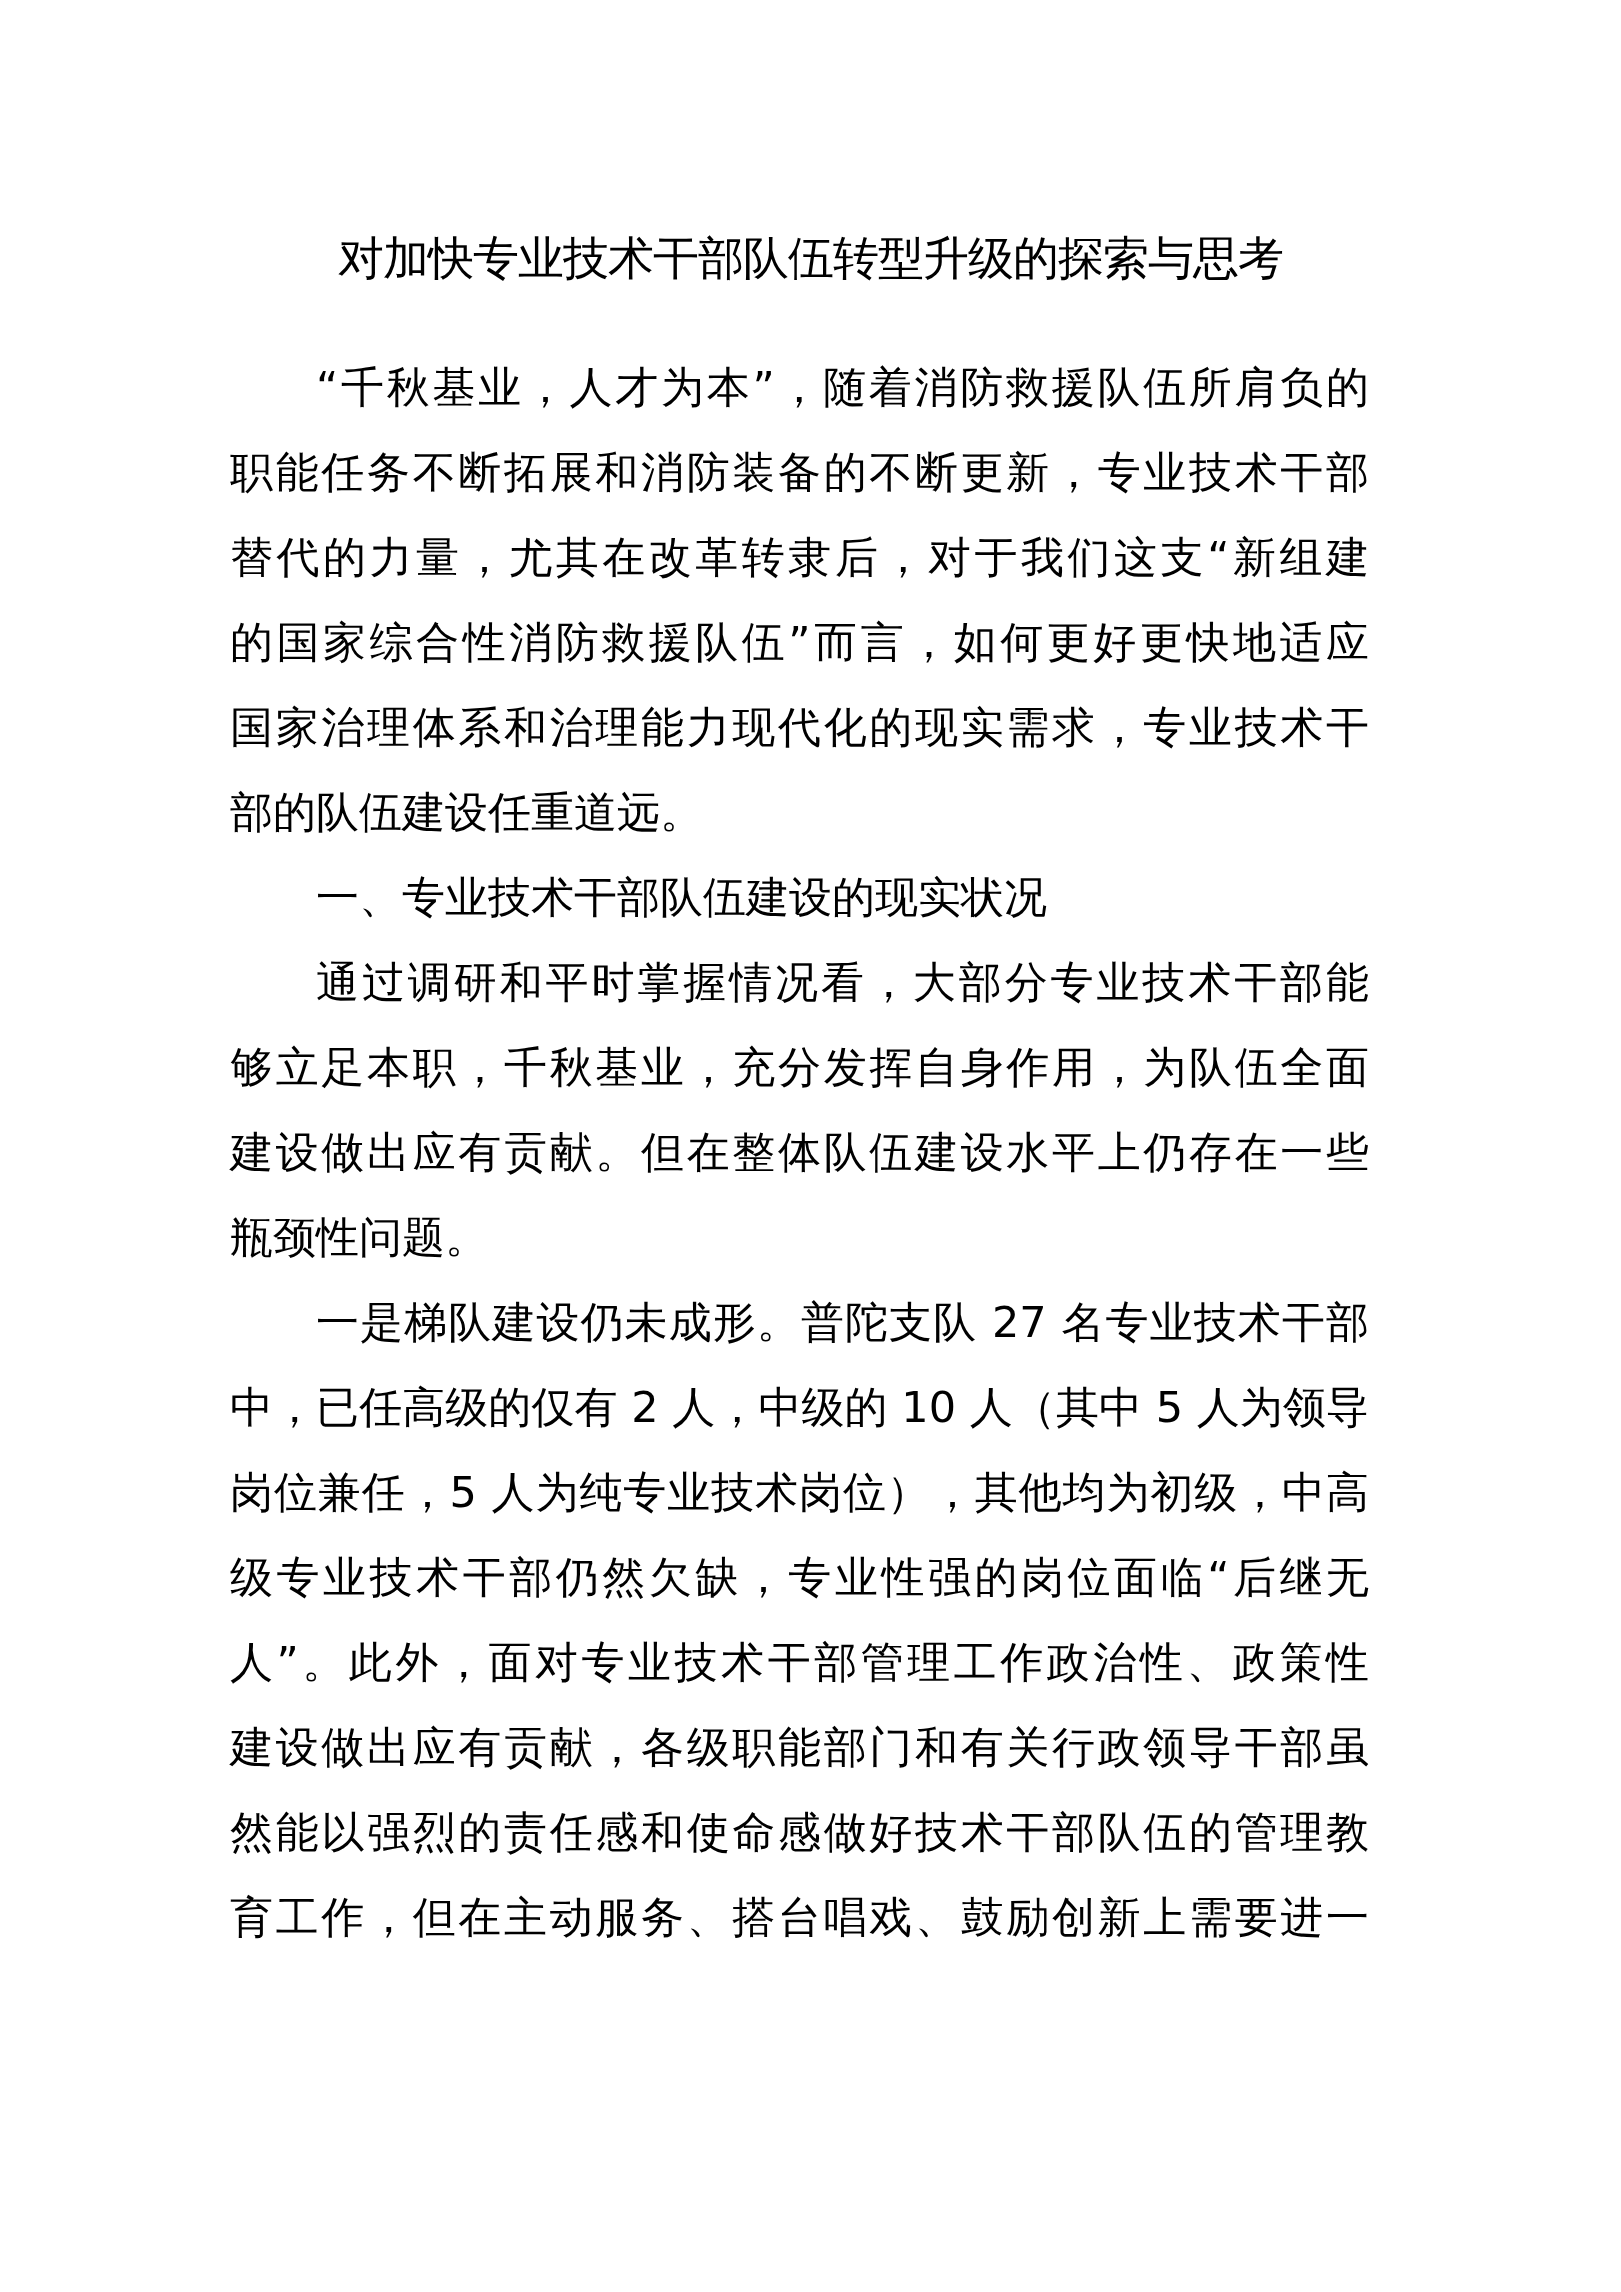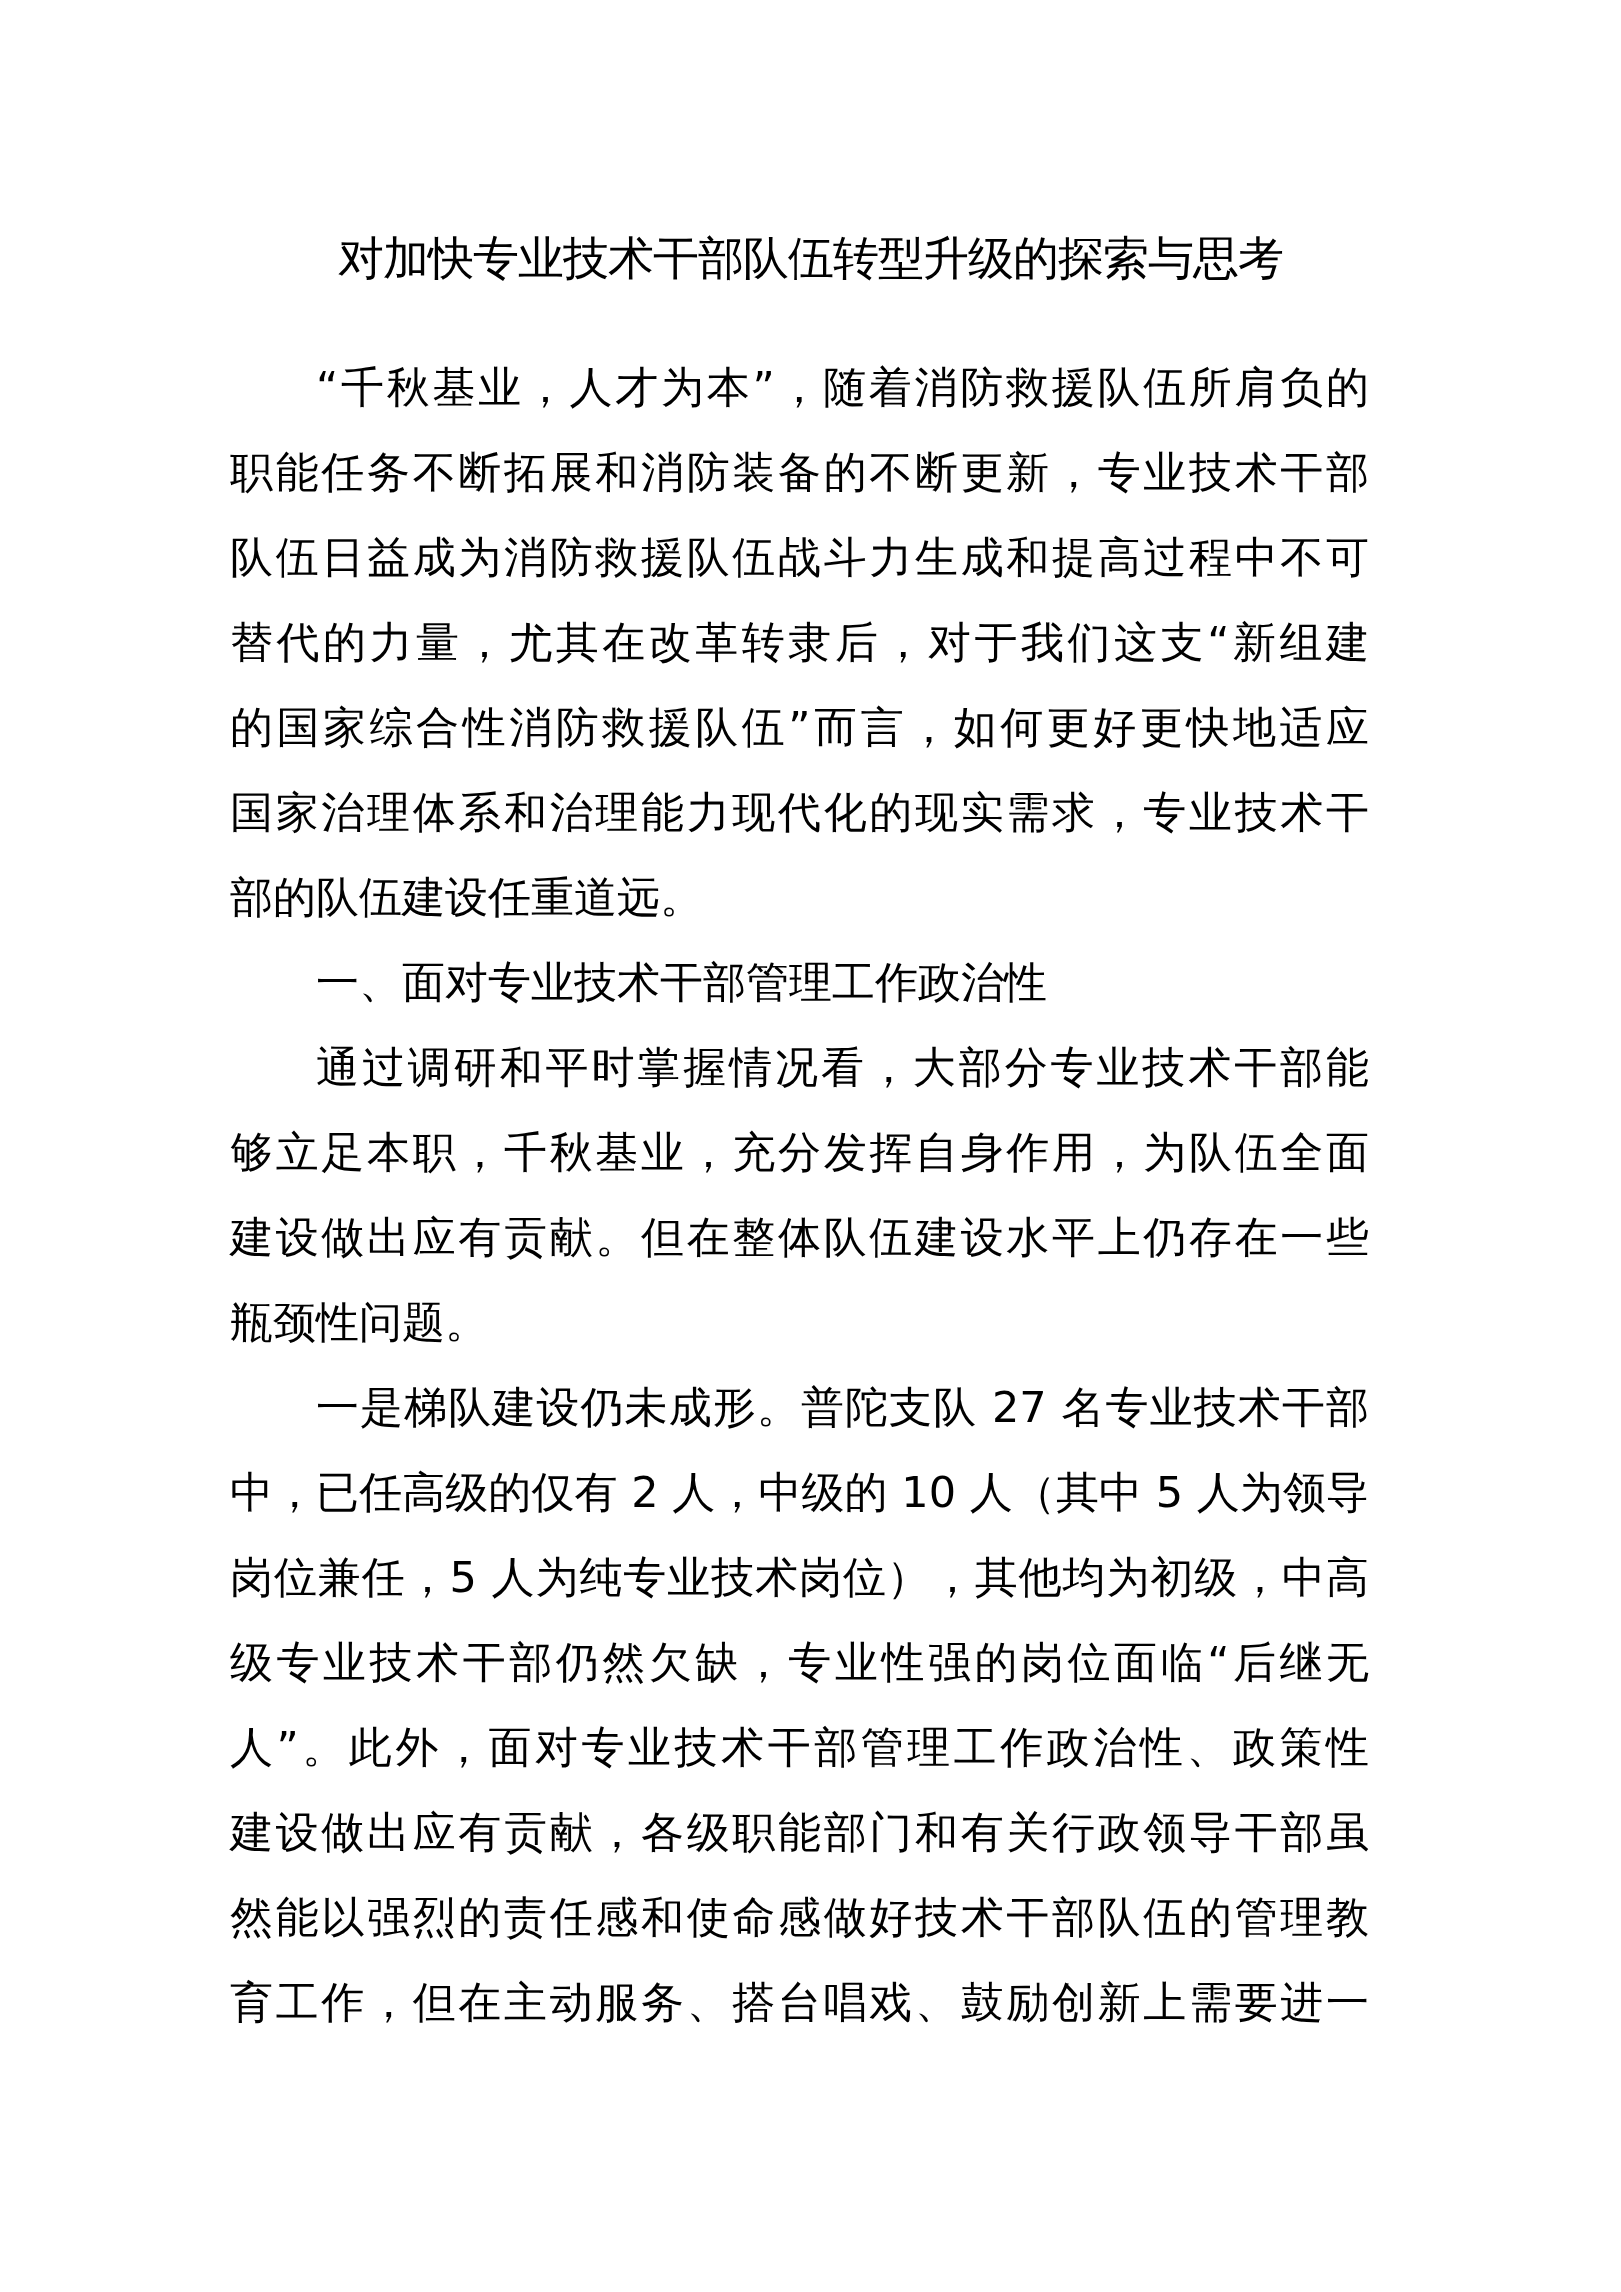--- a/index.html
+++ b/index.html
@@ -66,7 +66,6 @@
     <div>
       <span class="line indent">“千秋基业，人才为本”，随着消防救援队伍所肩负的</span>
       <span class="line">职能任务不断拓展和消防装备的不断更新，专业技术干部</span>
-      <span class="line">队伍日益成为消防救援队伍战斗力生成和提高过程中不可</span>
       <span class="line">替代的力量，尤其在改革转隶后，对于我们这支“新组建</span>
       <span class="line">的国家综合性消防救援队伍”而言，如何更好更快地适应</span>
       <span class="line">国家治理体系和治理能力现代化的现实需求，专业技术干</span>

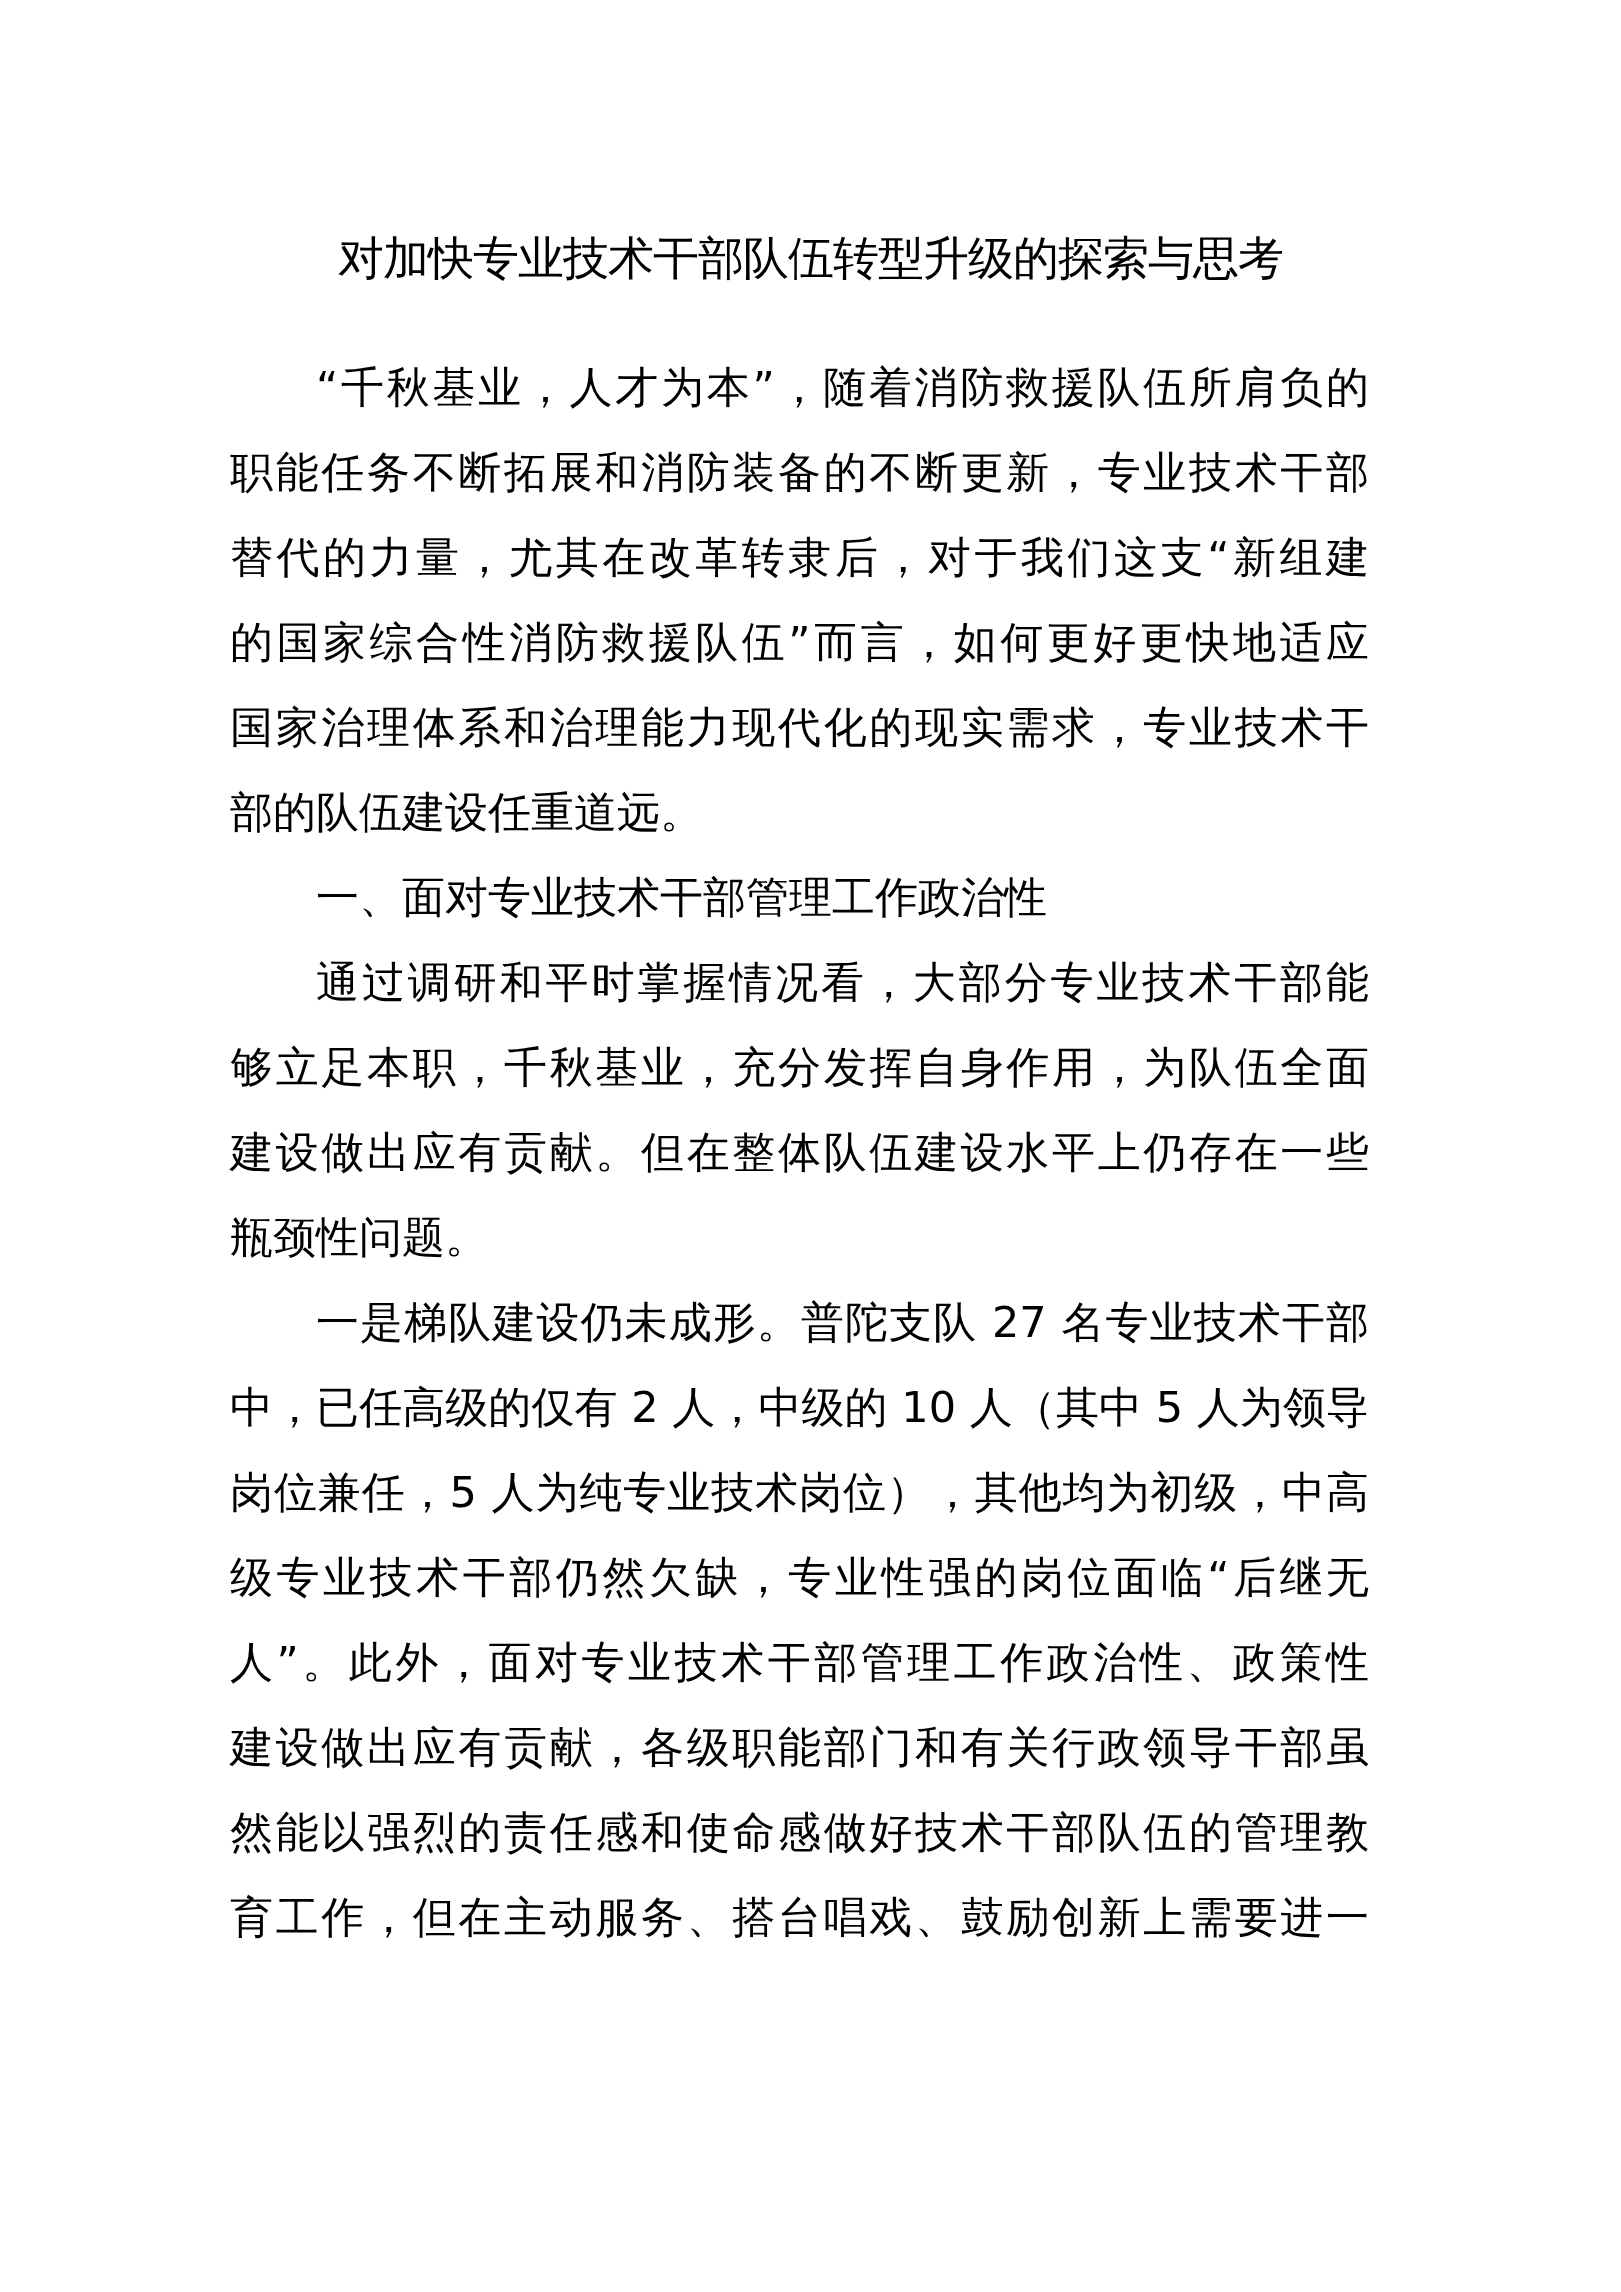--- a/index.html
+++ b/index.html
@@ -73,7 +73,7 @@
     </div>
 
     <div>
-      <span class="line indent last">一、面对专业技术干部管理工作政治性</span>
+      <span class="line indent last">一、专业技术干部队伍建设的现实状况</span>
     </div>
 
     <div>

